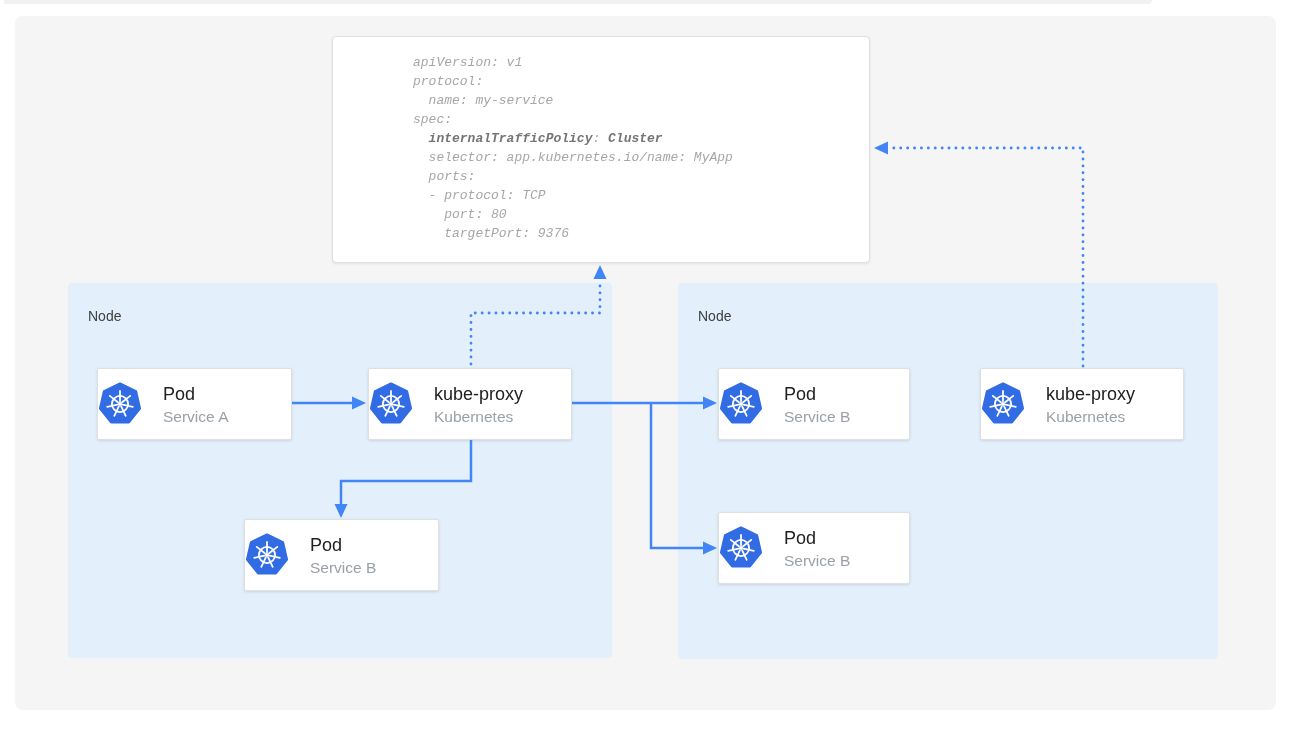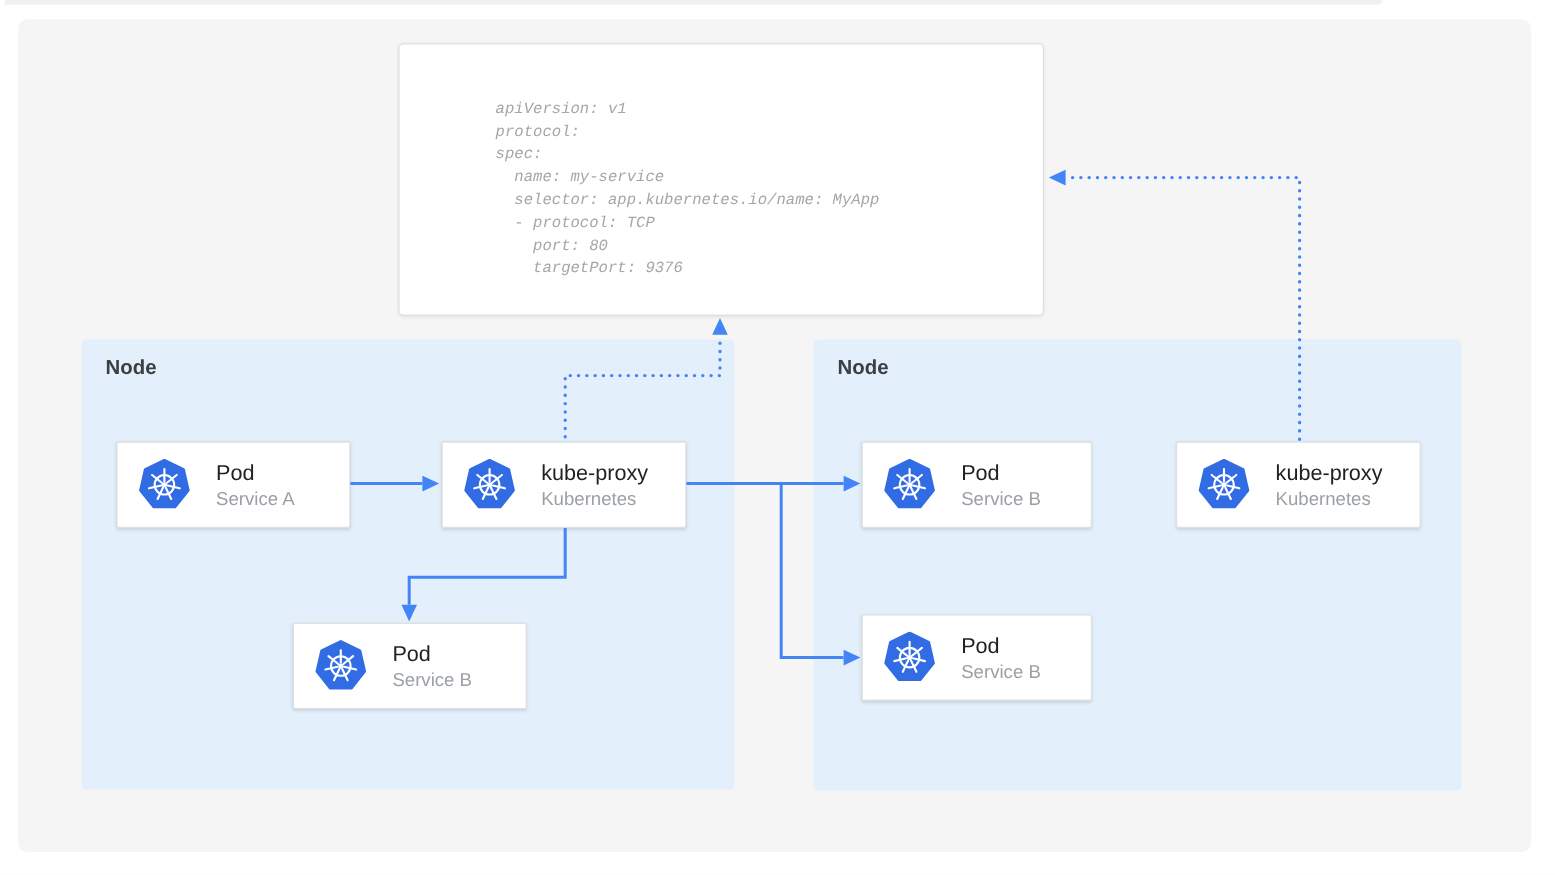--- a/index.html
+++ b/index.html
@@ -57,7 +57,6 @@
     font-style:italic;
     font-size:13px;line-height:19px;
     color:var(--code-regular);
-    margin-top:28px;
   }
   .code-line{white-space:pre;}
   .code-line .b{font-weight:bold;color:var(--code-bold);}

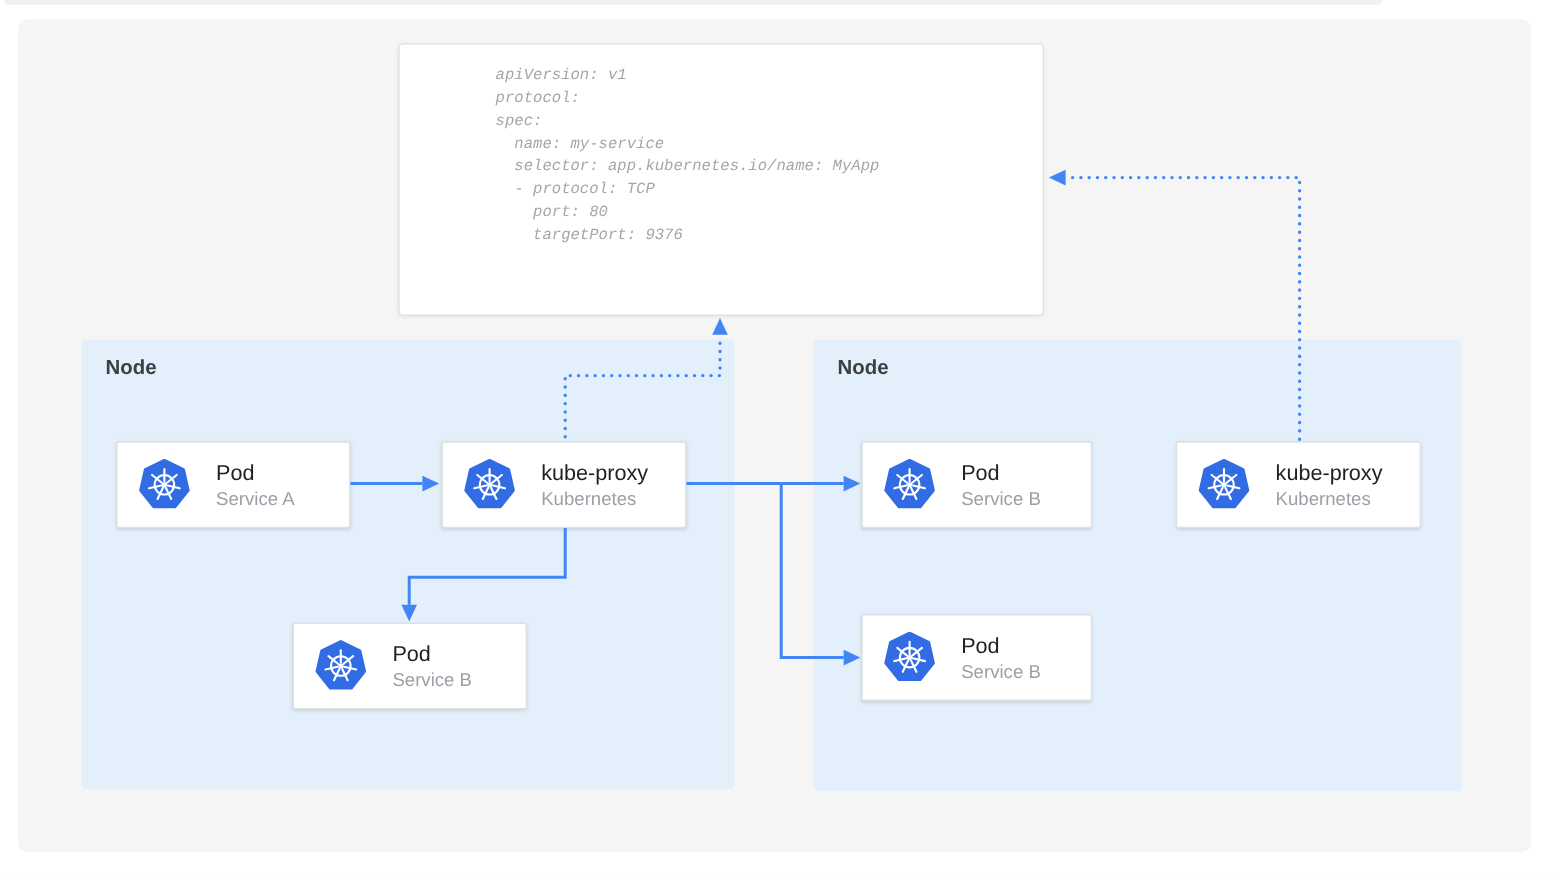--- a/index.html
+++ b/index.html
@@ -128,8 +128,8 @@
   <div class="yaml-code">
       <div class="code-line"><span>apiVersion: v1</span></div>
       <div class="code-line"><span>protocol:</span></div>
+      <div class="code-line"><span>  name: my-service</span></div>
       <div class="code-line"><span>spec:</span></div>
-      <div class="code-line"><span>  name: my-service</span></div>
       <div class="code-line"><span>  selector: app.kubernetes.io/name: MyApp</span></div>
       <div class="code-line"><span>  - protocol: TCP</span></div>
       <div class="code-line"><span>    port: 80</span></div>

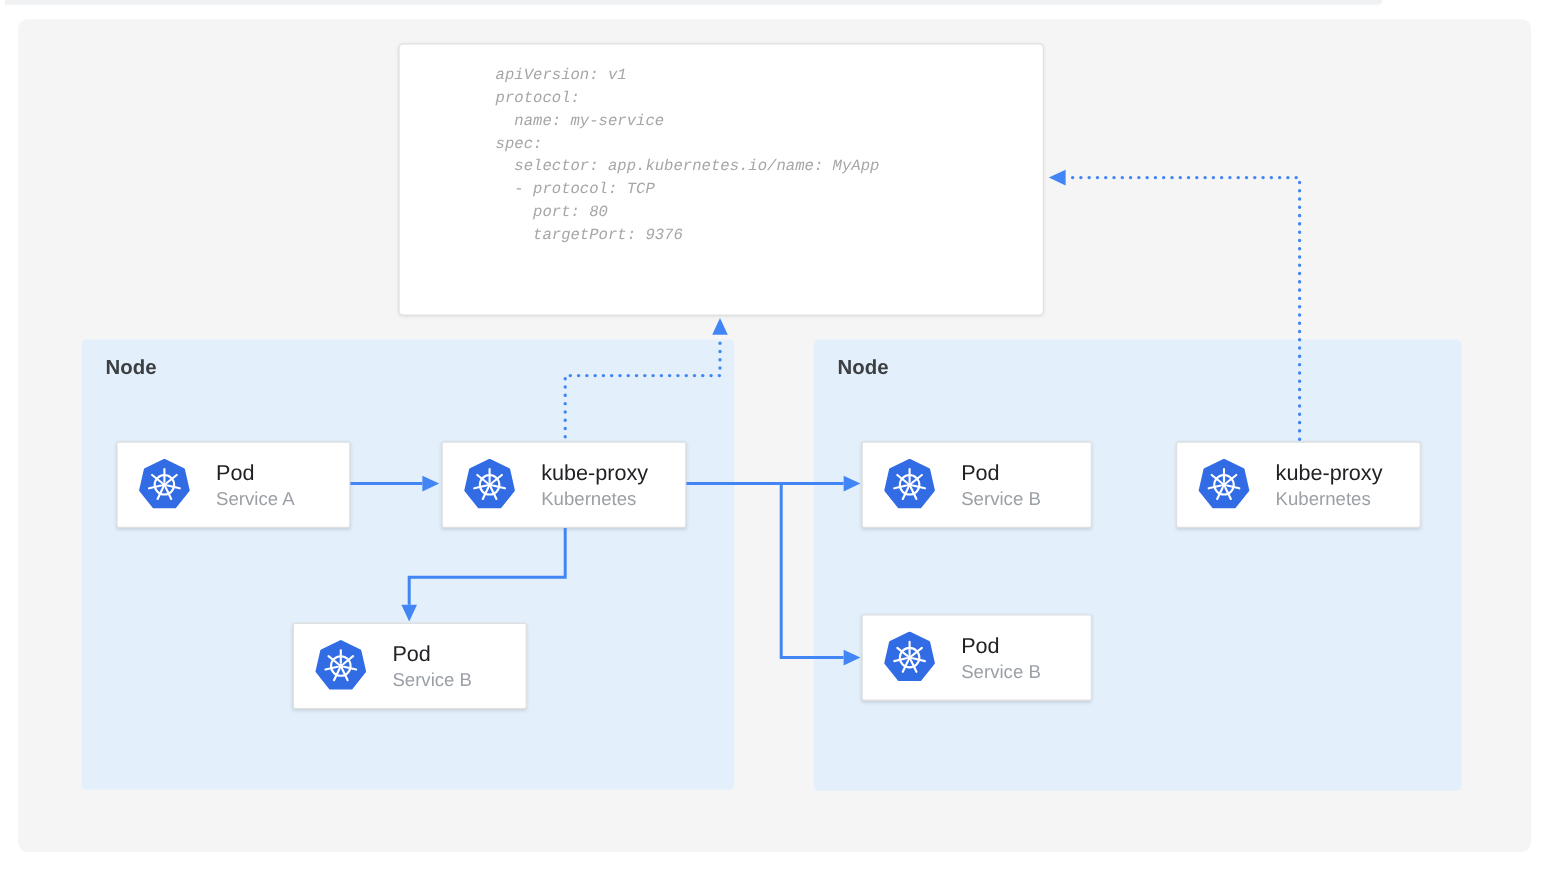--- a/index.html
+++ b/index.html
@@ -130,6 +130,7 @@
       <div class="code-line"><span>protocol:</span></div>
       <div class="code-line"><span>  name: my-service</span></div>
       <div class="code-line"><span>spec:</span></div>
+      <div class="code-line"><span>  </span><span class="b">internalTrafficPolicy</span><span>: </span><span class="b">Cluster</span></div>
       <div class="code-line"><span>  selector: app.kubernetes.io/name: MyApp</span></div>
       <div class="code-line"><span>  - protocol: TCP</span></div>
       <div class="code-line"><span>    port: 80</span></div>

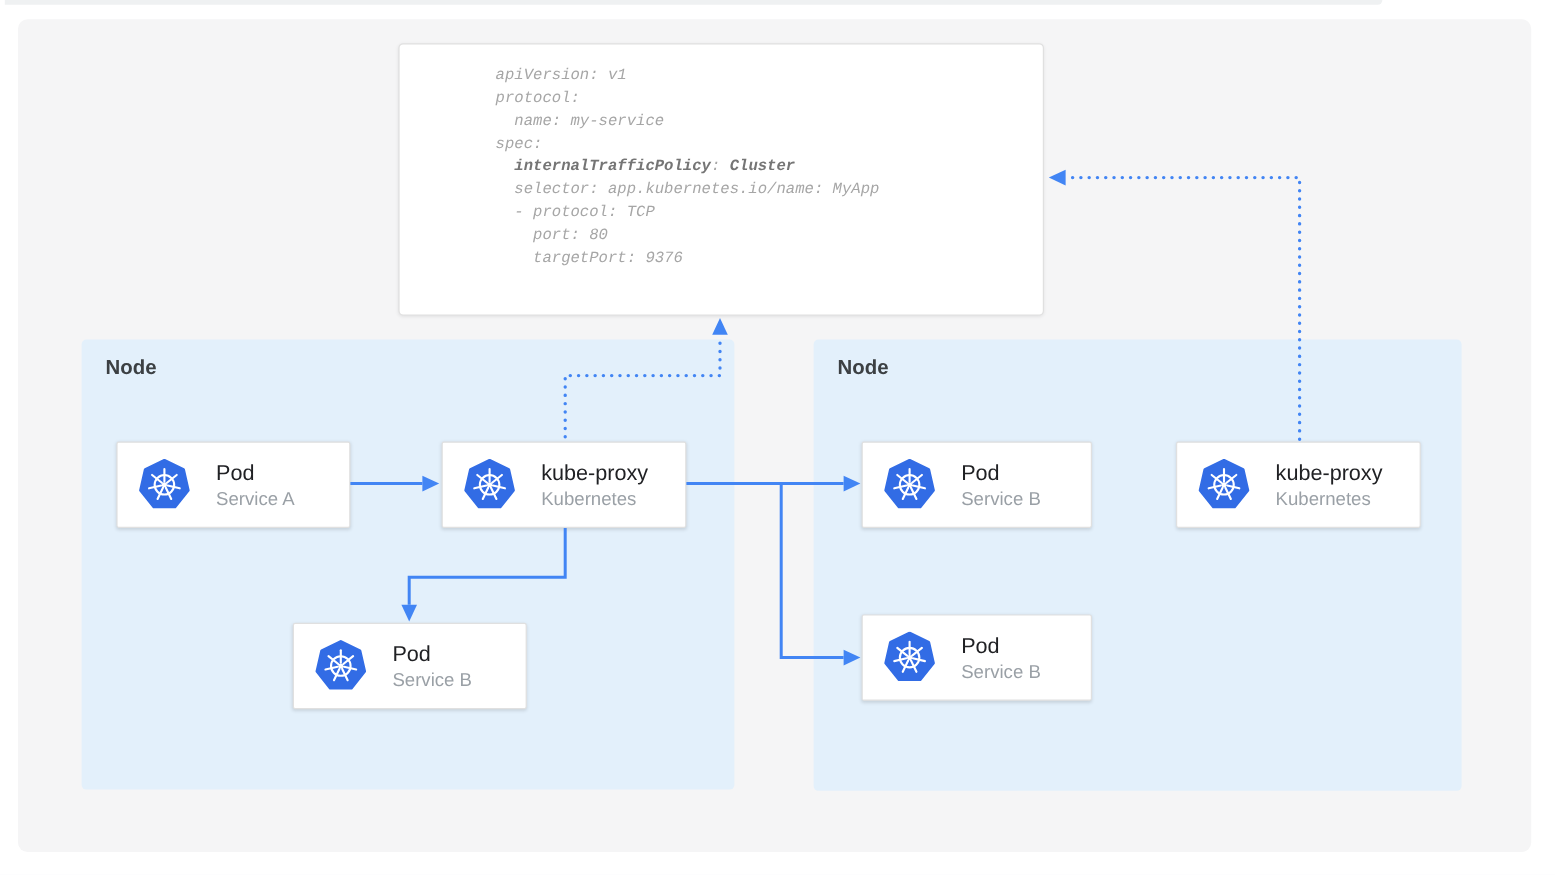--- a/index.html
+++ b/index.html
@@ -132,6 +132,7 @@
       <div class="code-line"><span>spec:</span></div>
       <div class="code-line"><span>  </span><span class="b">internalTrafficPolicy</span><span>: </span><span class="b">Cluster</span></div>
       <div class="code-line"><span>  selector: app.kubernetes.io/name: MyApp</span></div>
+      <div class="code-line"><span>  ports:</span></div>
       <div class="code-line"><span>  - protocol: TCP</span></div>
       <div class="code-line"><span>    port: 80</span></div>
       <div class="code-line"><span>    targetPort: 9376</span></div>

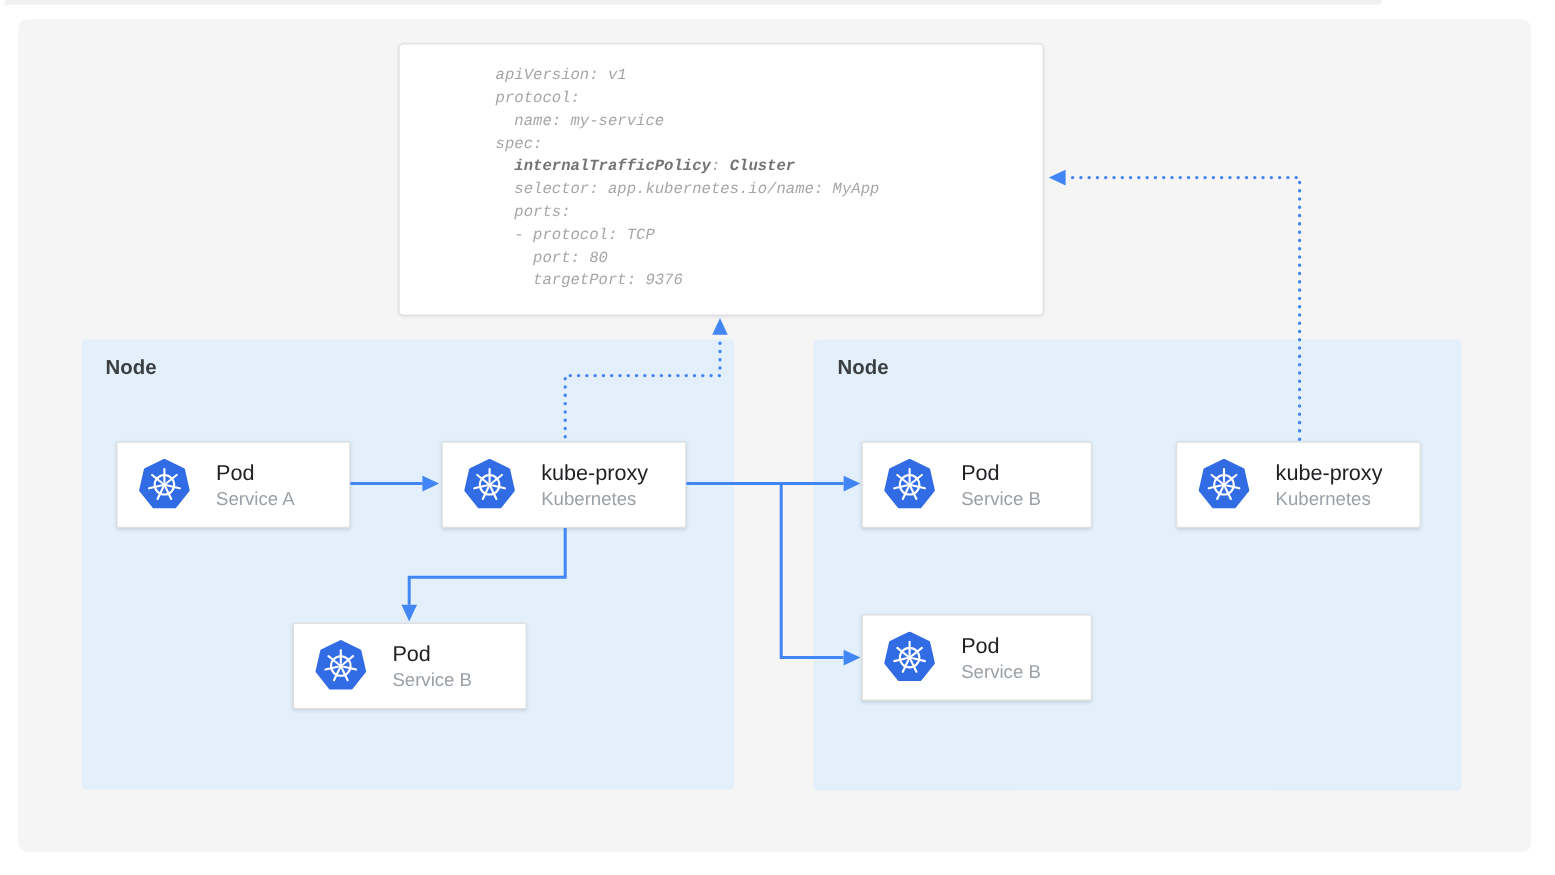--- a/index.html
+++ b/index.html
@@ -39,8 +39,8 @@
     border-radius:4px;
   }
   .node-box .node-label{
-    position:absolute;left:20px;top:14px;
-    font-size:17px;color:var(--node-label);font-weight:bold;
+    position:absolute;left:20px;top:25px;
+    font-size:14px;color:var(--node-label);
   }
   #node-left{left:68px;top:283px;width:544px;height:375px;}
   #node-right{left:678px;top:283px;width:540px;height:376px;}

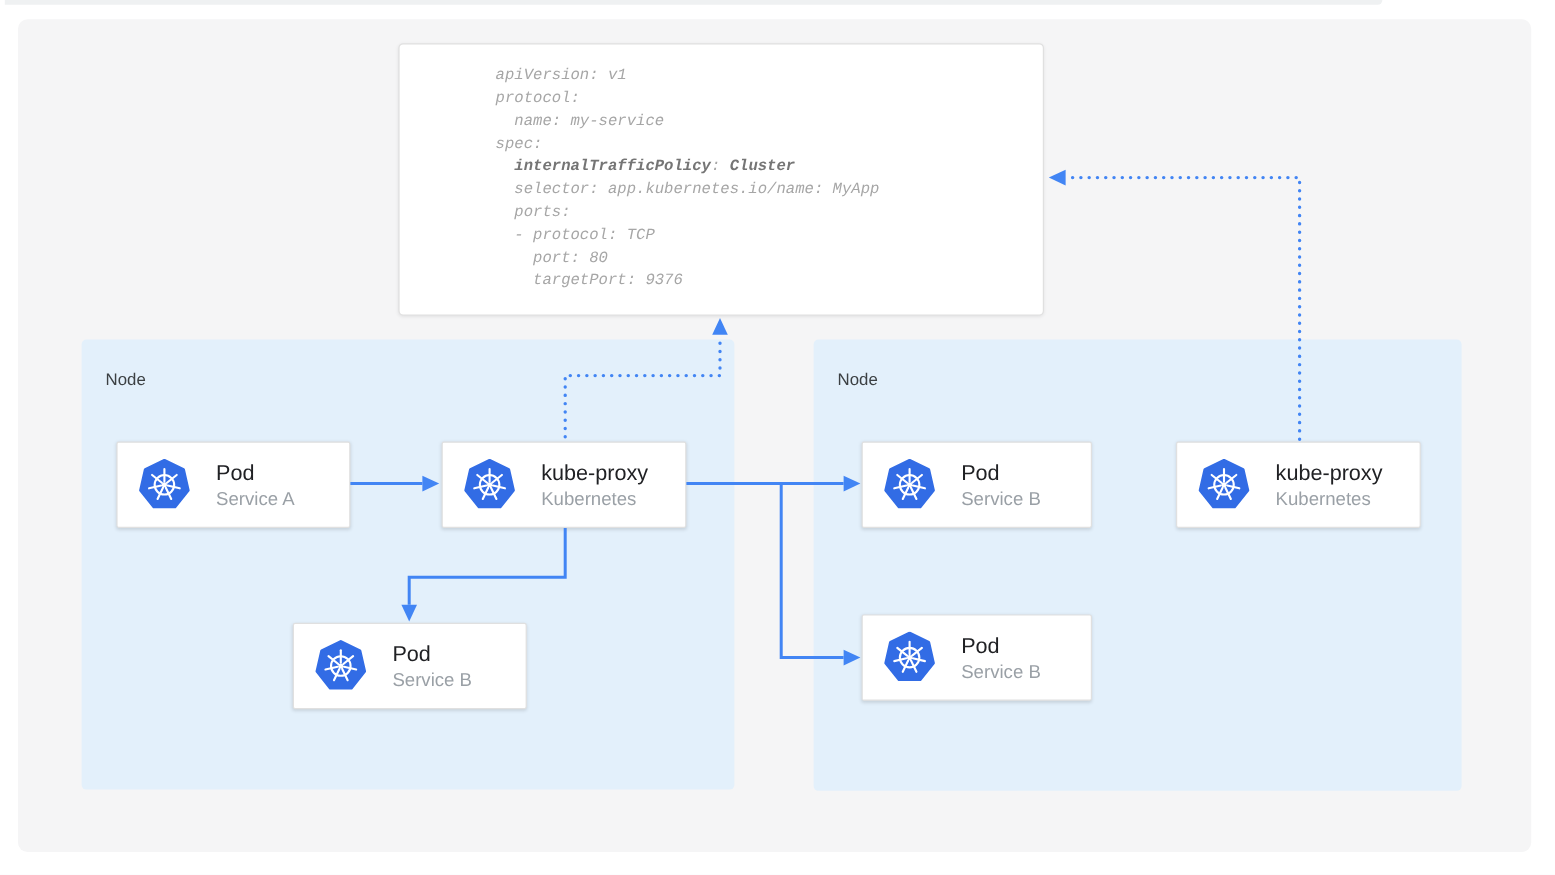--- a/index.html
+++ b/index.html
@@ -67,7 +67,6 @@
     border-radius:2px;
     box-shadow:0 1px 3px rgba(0,0,0,0.12);
     display:flex;align-items:center;
-    padding-left:17px;
   }
   .k8s-icon{width:44px;height:44px;flex:0 0 44px;display:block;}
   .card-text{margin-left:21px;}

